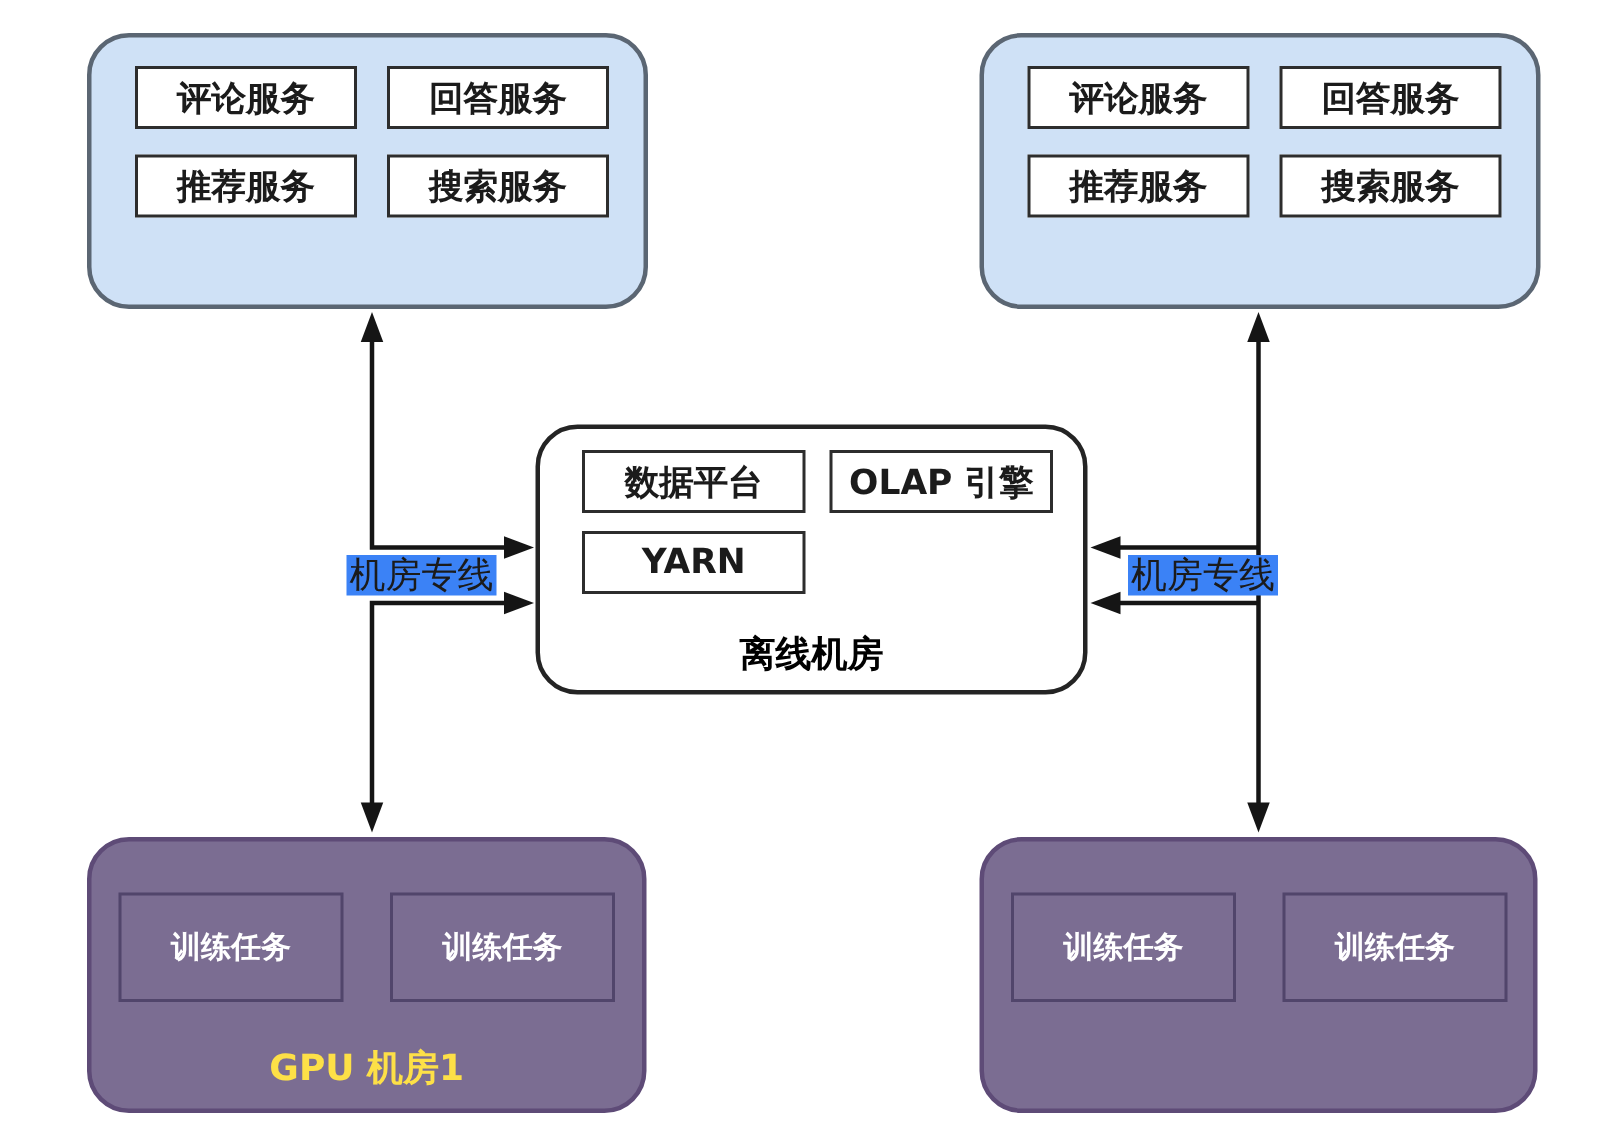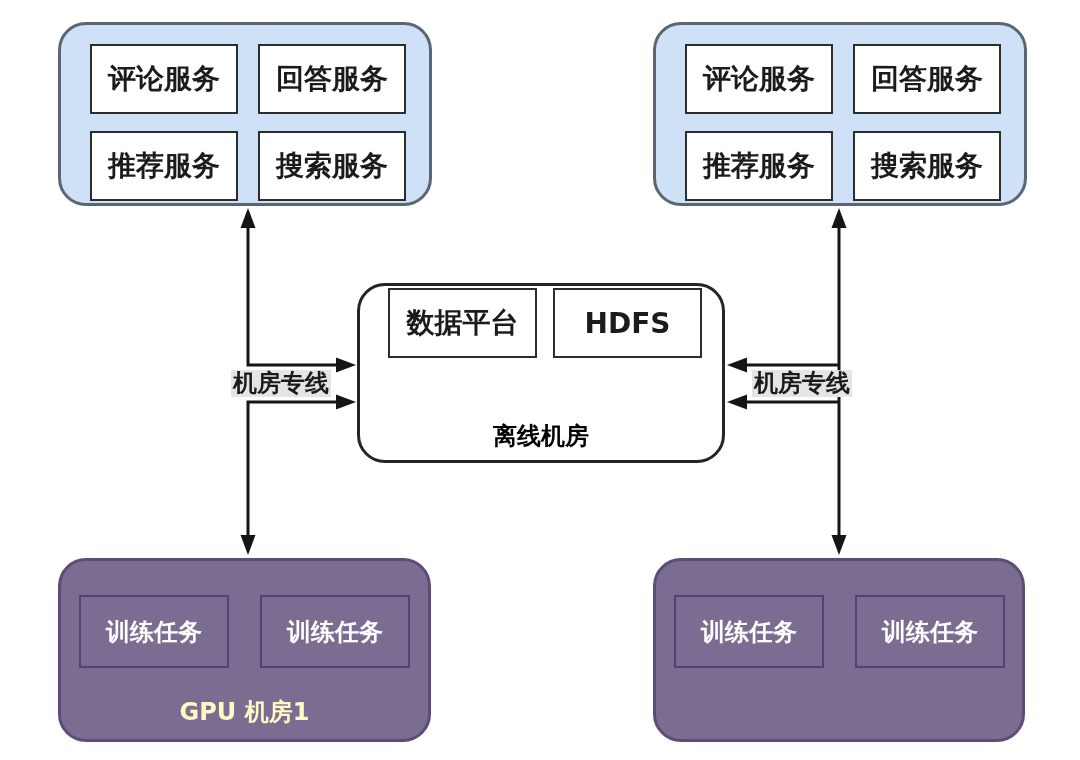--- a/index.html
+++ b/index.html
@@ -22,9 +22,9 @@
   .grid-gpu{column-gap:31px;row-gap:0;padding:34px 0 0 18px;}
 
   .svc{
-    width:148px;height:70px;background:#ffffff;border:2.5px solid #2d2d2d;
+    width:148px;height:42px;background:#ffffff;border:2.5px solid #2d2d2d;
     display:flex;align-items:center;justify-content:center;
-    font-size:28px;font-weight:600;box-sizing:border-box;white-space:nowrap;
+    font-size:23px;font-weight:600;box-sizing:border-box;white-space:nowrap;
   }
   .comp{width:149px;}
   .task{

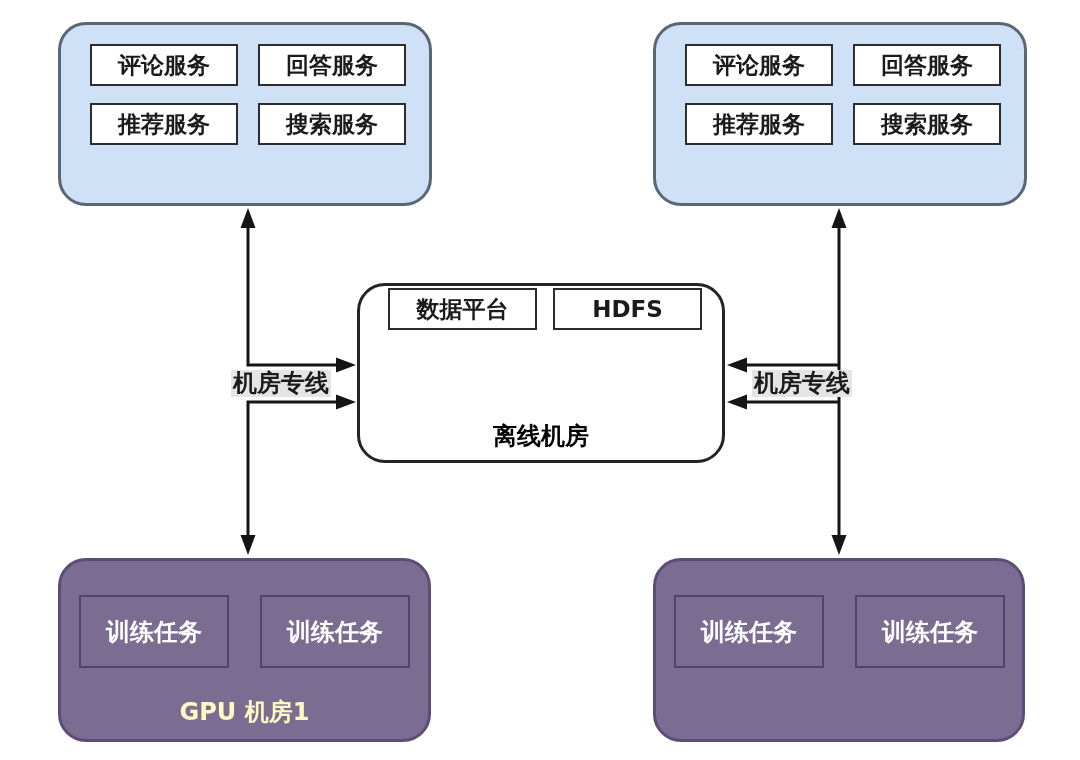--- a/index.html
+++ b/index.html
@@ -18,7 +18,7 @@
 
   .grid{display:flex;flex-wrap:wrap;box-sizing:border-box;}
   .grid-online{column-gap:20px;row-gap:17px;padding:19px 0 0 29px;}
-  .grid-offline{column-gap:16px;row-gap:12px;padding:2px 0 0 28px;align-items:flex-end;}
+  .grid-offline{column-gap:16px;row-gap:12px;padding:14px 0 0 28px;align-items:flex-end;}
   .grid-gpu{column-gap:31px;row-gap:0;padding:34px 0 0 18px;}
 
   .svc{

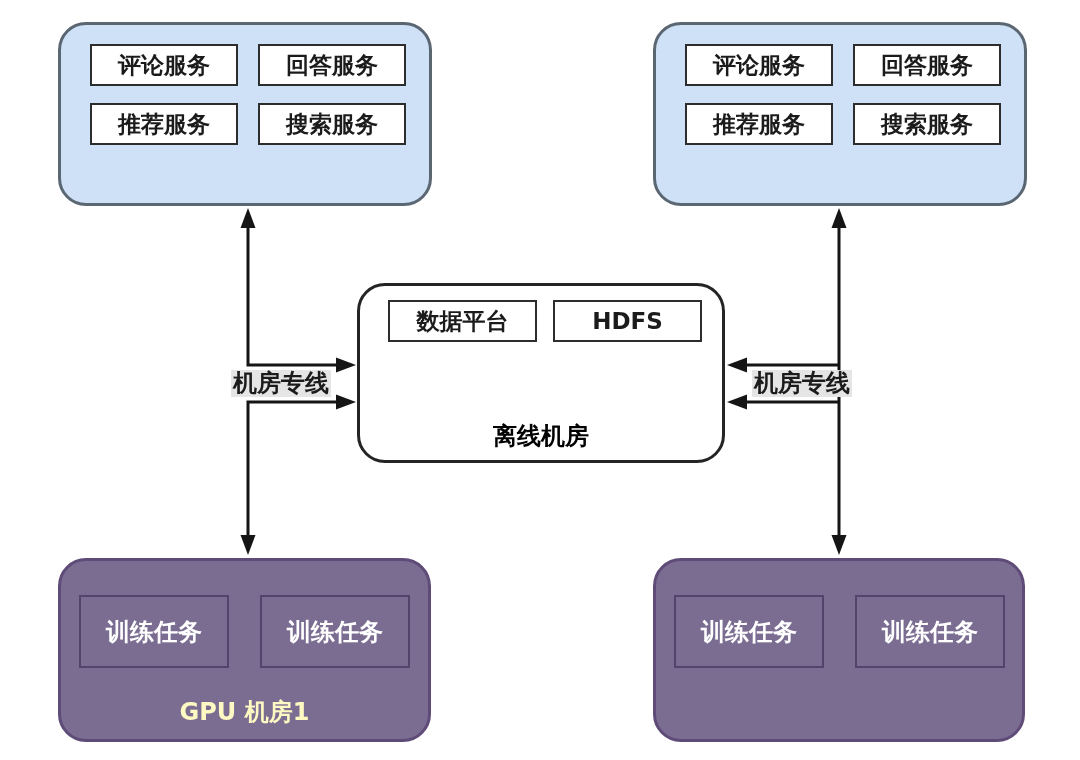--- a/index.html
+++ b/index.html
@@ -104,6 +104,7 @@
   <div class="dc dc-offline" style="left:357px;top:283px;width:368px;height:180px;">
     <div class="grid grid-offline">
       <div class="svc comp">数据平台</div>
+      <div class="svc comp">OLAP 引擎</div>
       <div class="svc comp">HDFS</div>
     </div>
     <div class="caption caption-offline">离线机房</div>

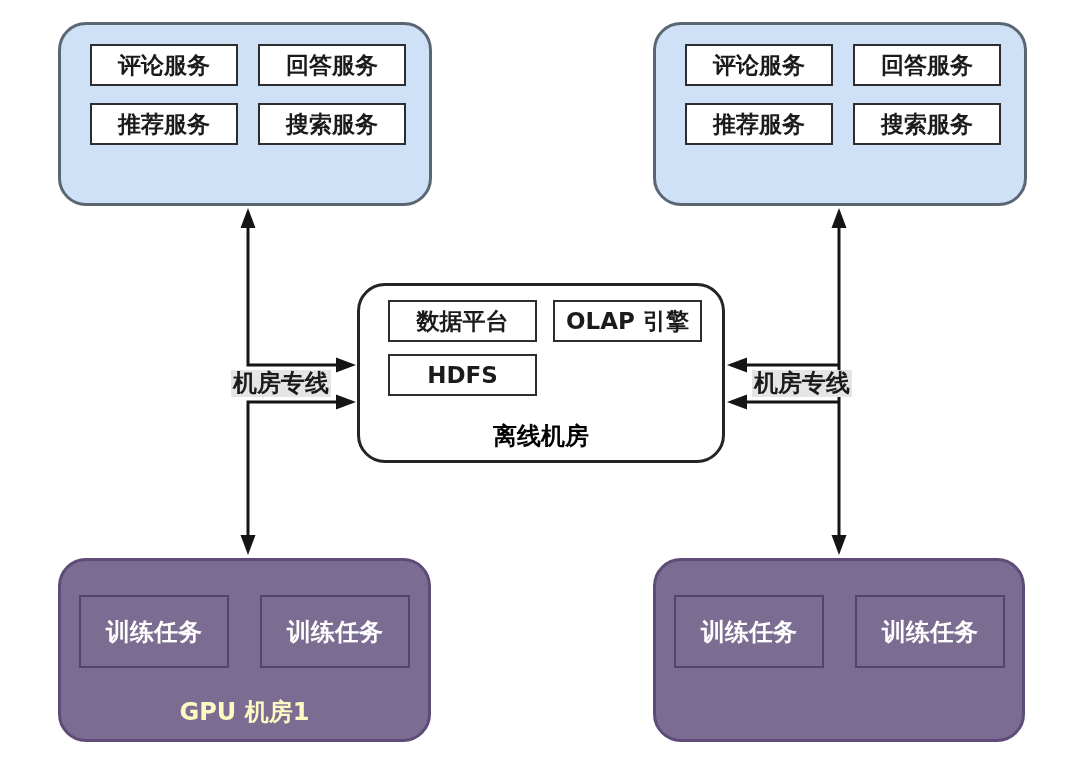--- a/index.html
+++ b/index.html
@@ -42,7 +42,7 @@
 
   .wire-label{
     position:absolute;width:100px;height:27px;line-height:27px;text-align:center;
-    background:#e5e5e5;font-size:24px;font-weight:700;white-space:nowrap;
+    background:#3b82f6;font-size:24px;font-weight:400;white-space:nowrap;
   }
 </style>
 </head>

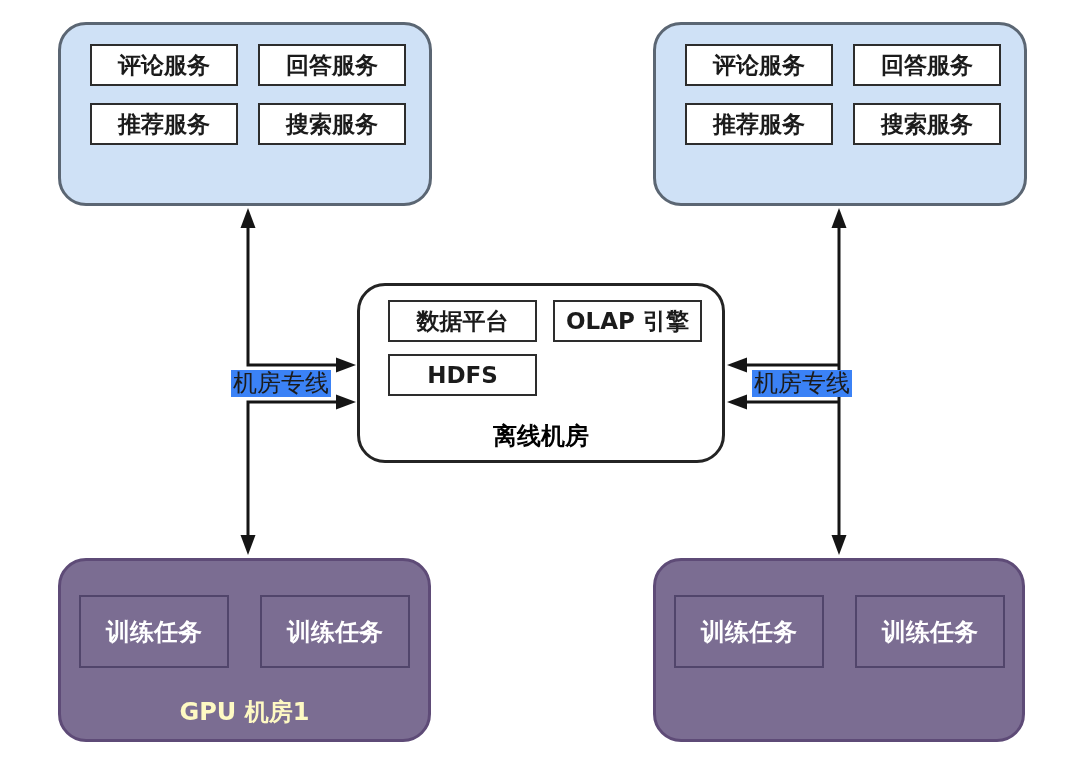--- a/index.html
+++ b/index.html
@@ -105,7 +105,7 @@
     <div class="grid grid-offline">
       <div class="svc comp">数据平台</div>
       <div class="svc comp">OLAP 引擎</div>
-      <div class="svc comp">HDFS</div>
+      <div class="svc comp">YARN</div>
     </div>
     <div class="caption caption-offline">离线机房</div>
   </div>

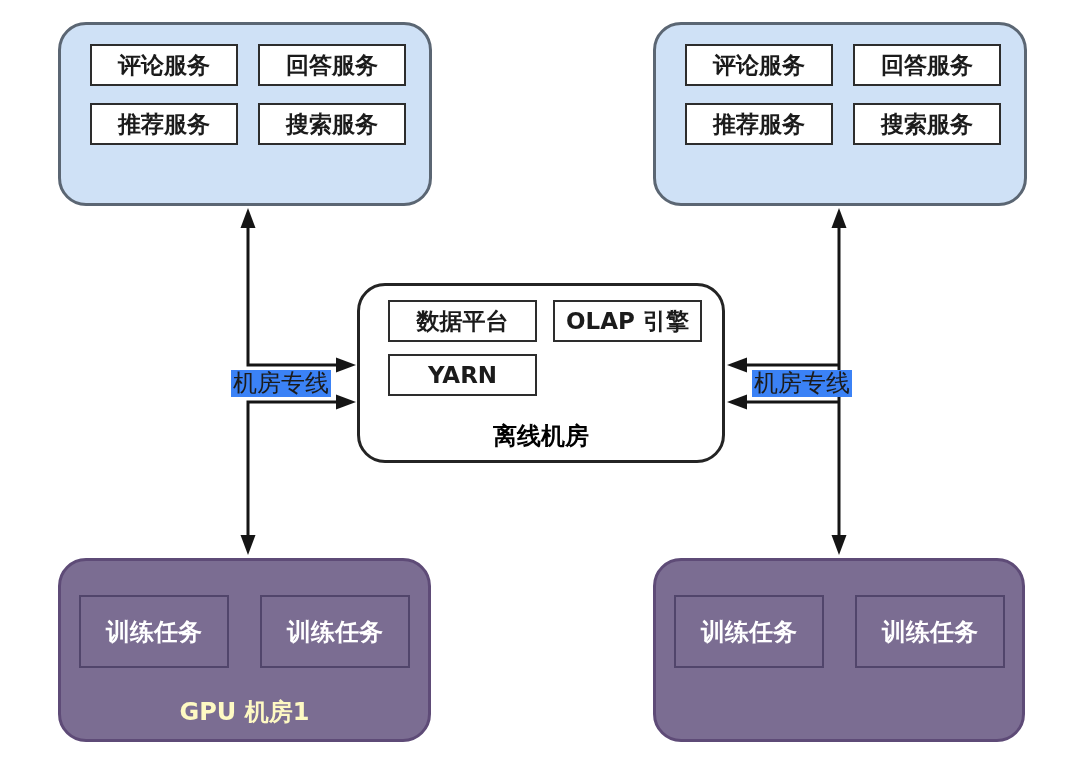--- a/index.html
+++ b/index.html
@@ -30,7 +30,7 @@
   .task{
     width:150px;height:73px;background:transparent;border:2px solid #51456b;
     display:flex;align-items:center;justify-content:center;
-    font-size:24px;font-weight:600;color:#ffffff;box-sizing:border-box;white-space:nowrap;
+    font-size:20px;font-weight:600;color:#ffffff;box-sizing:border-box;white-space:nowrap;
   }
   .caption{
     position:absolute;left:0;right:0;text-align:center;

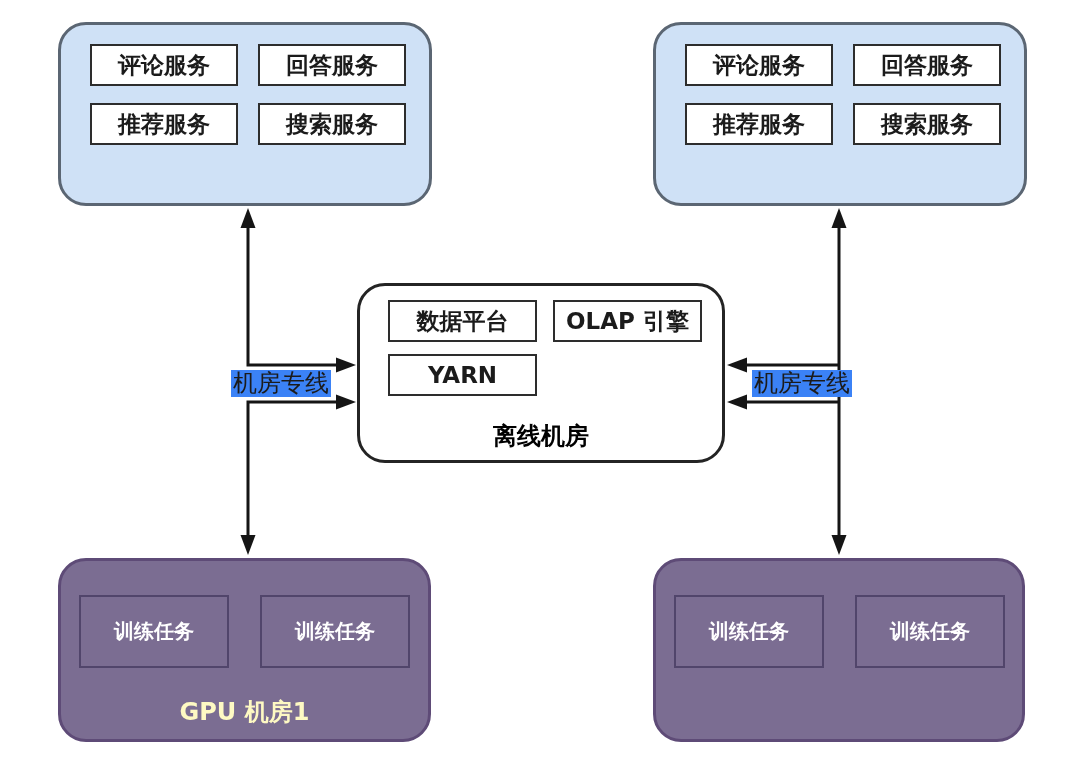--- a/index.html
+++ b/index.html
@@ -38,7 +38,7 @@
   }
   .caption-online{bottom:9px;}
   .caption-offline{bottom:8px;color:#000000;}
-  .caption-gpu{bottom:11px;color:#fef9c3;}
+  .caption-gpu{bottom:11px;color:#fde047;}
 
   .wire-label{
     position:absolute;width:100px;height:27px;line-height:27px;text-align:center;

